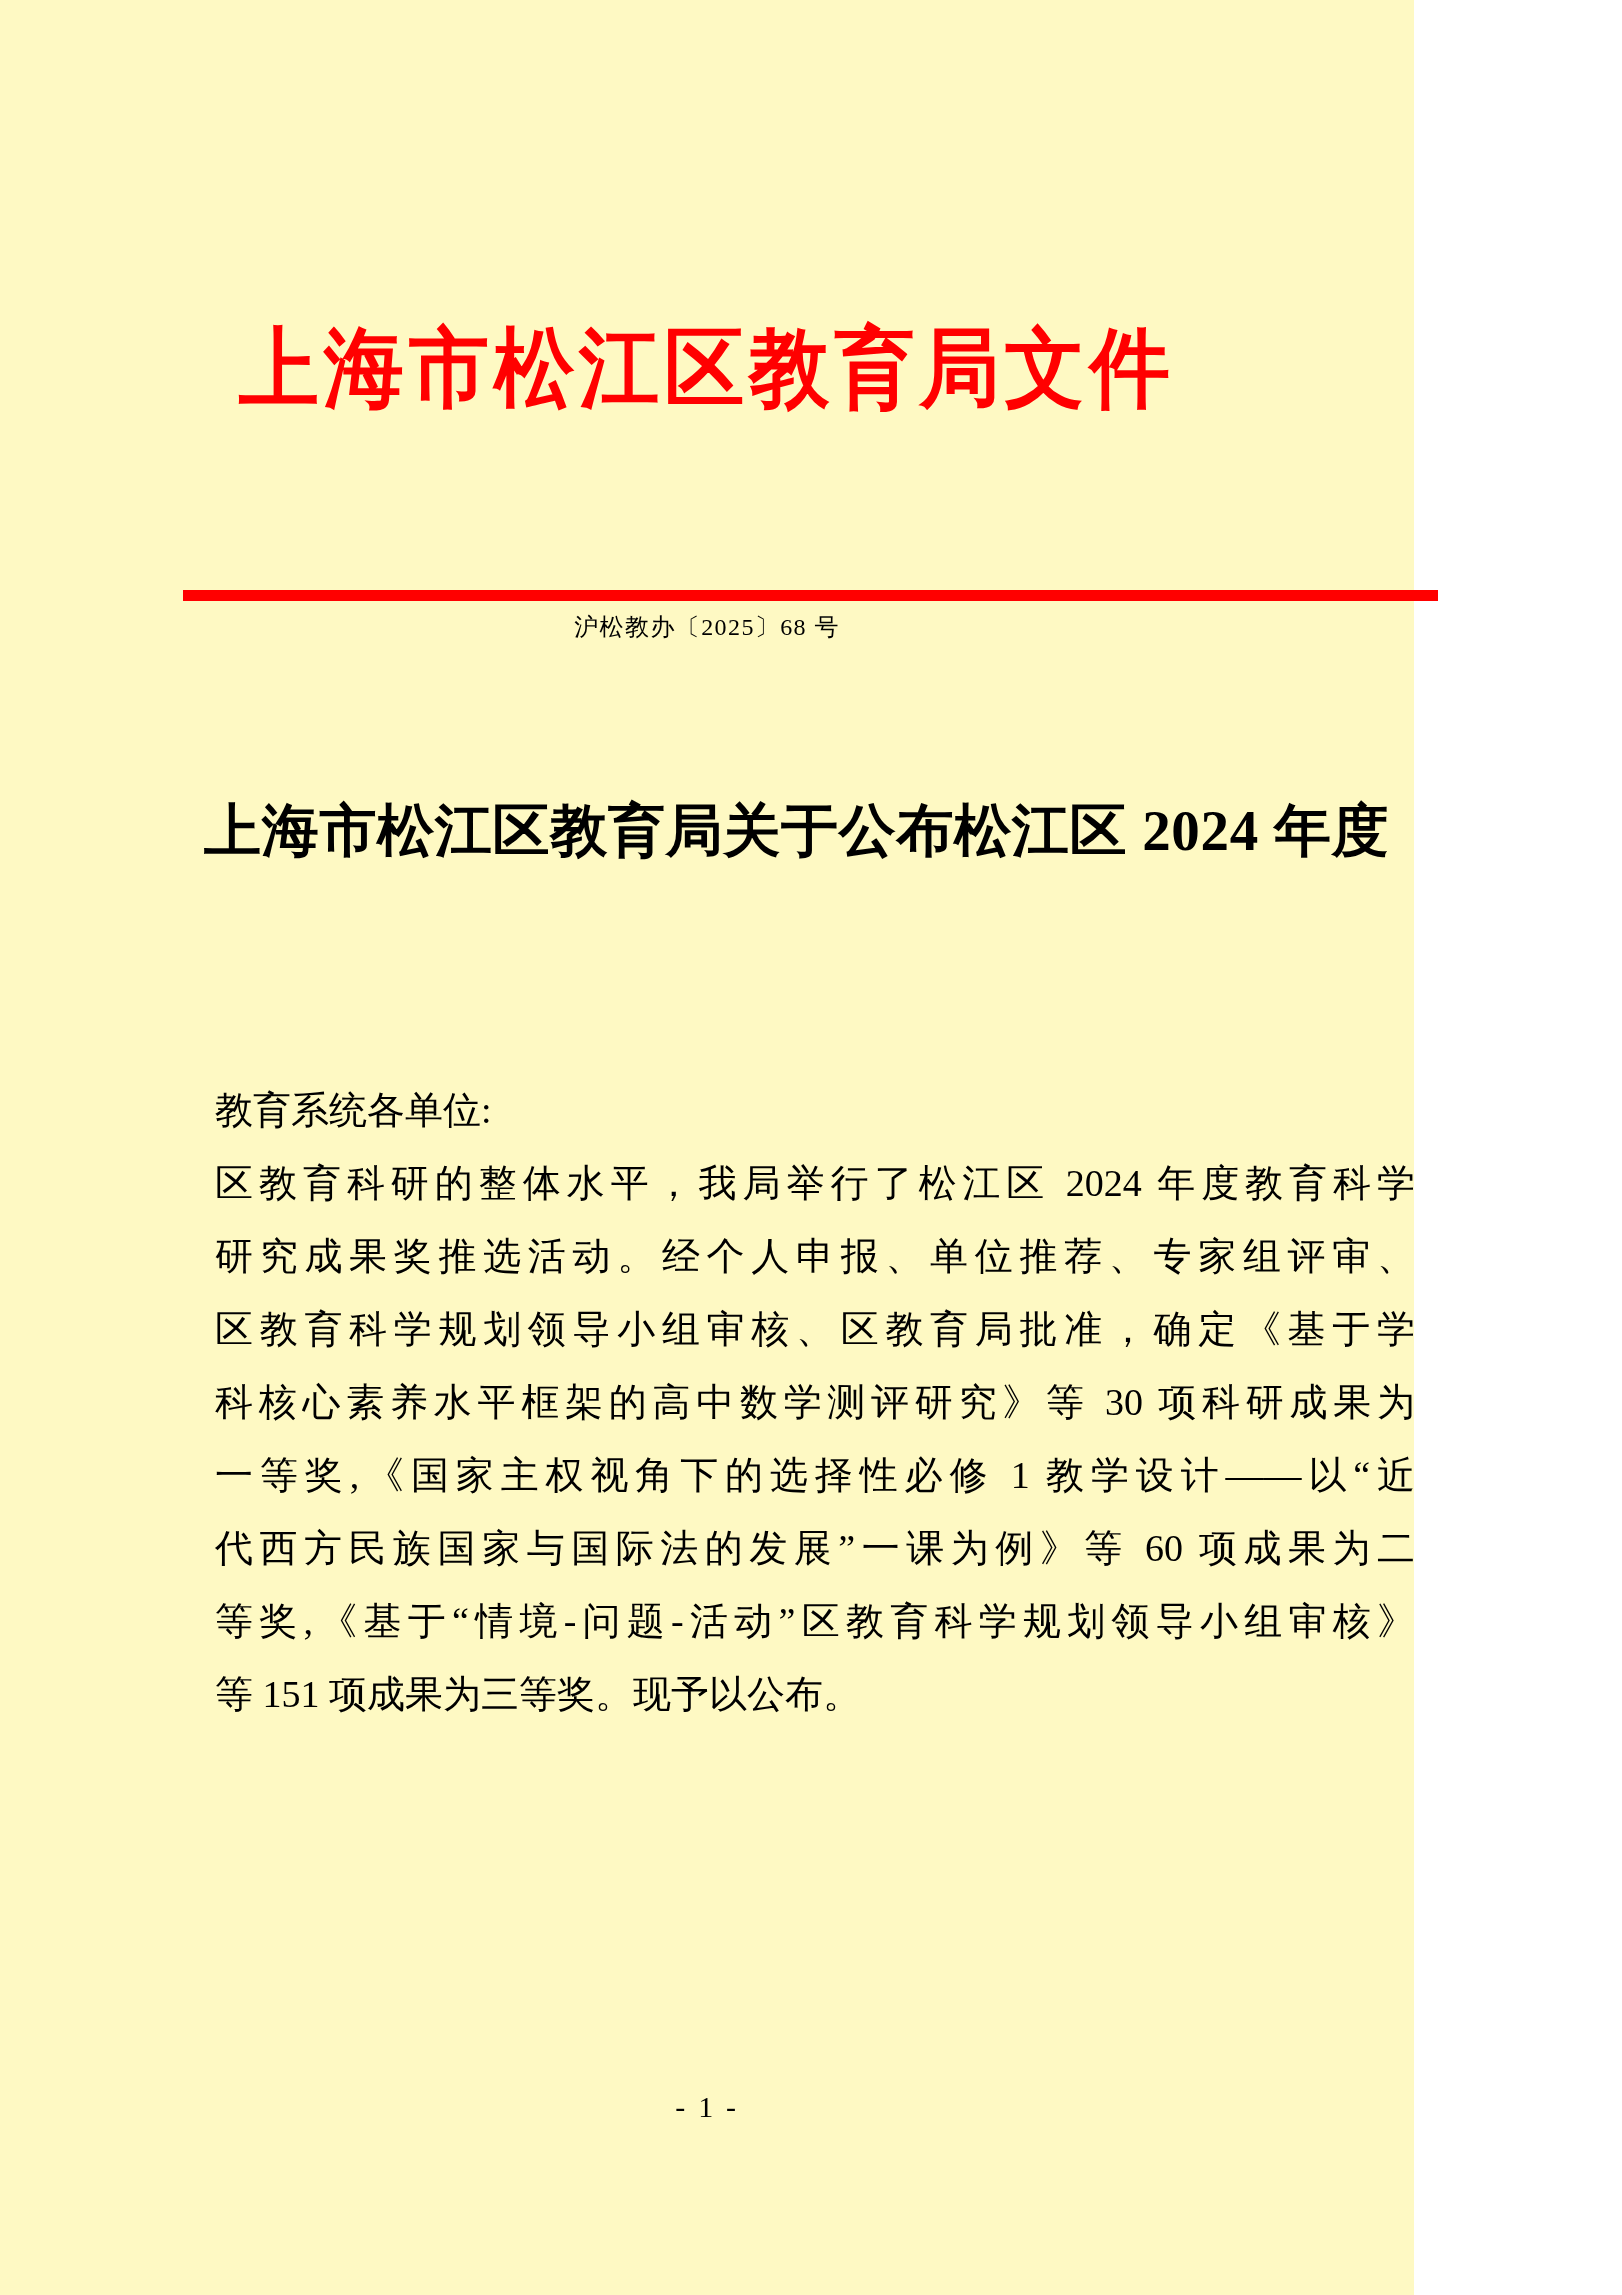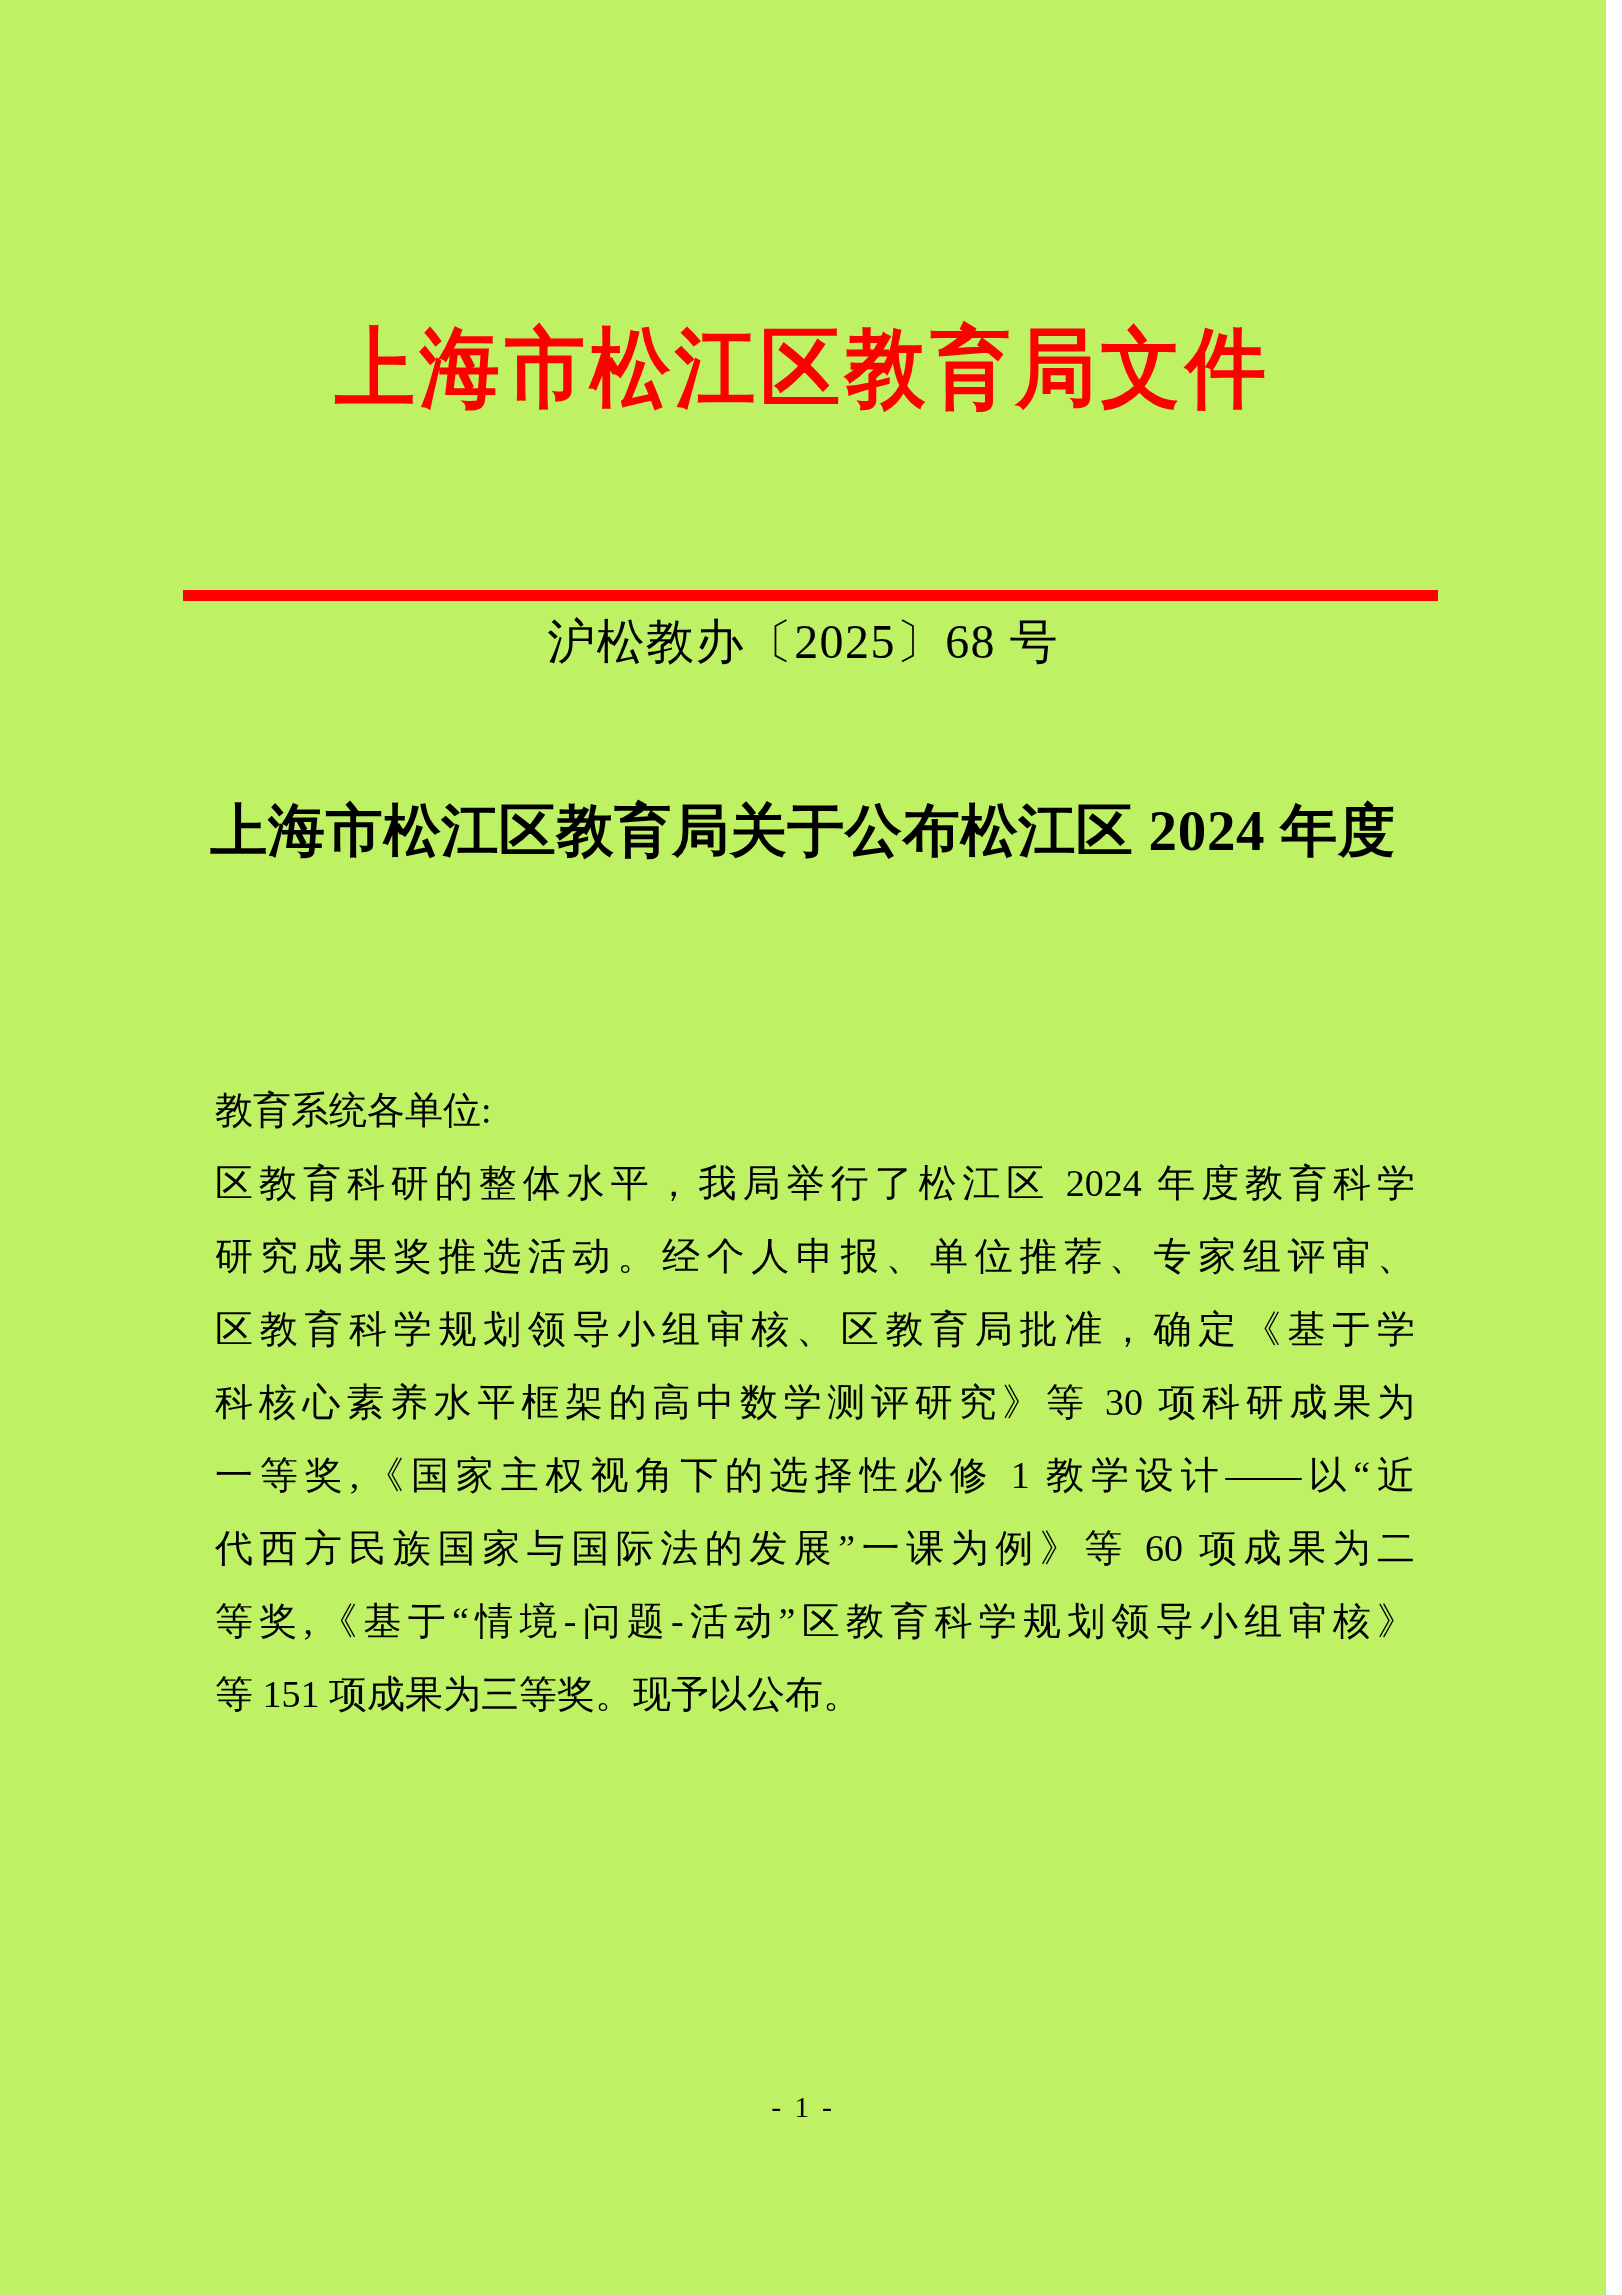--- a/index.html
+++ b/index.html
@@ -19,9 +19,9 @@
   .page {
     position: absolute;
     inset: 0;
-    width: 1606px;
+    width: 1414px;
     height: 2295px;
-    background: #bef264;
+    background: #fef9c3;
   }
 
   

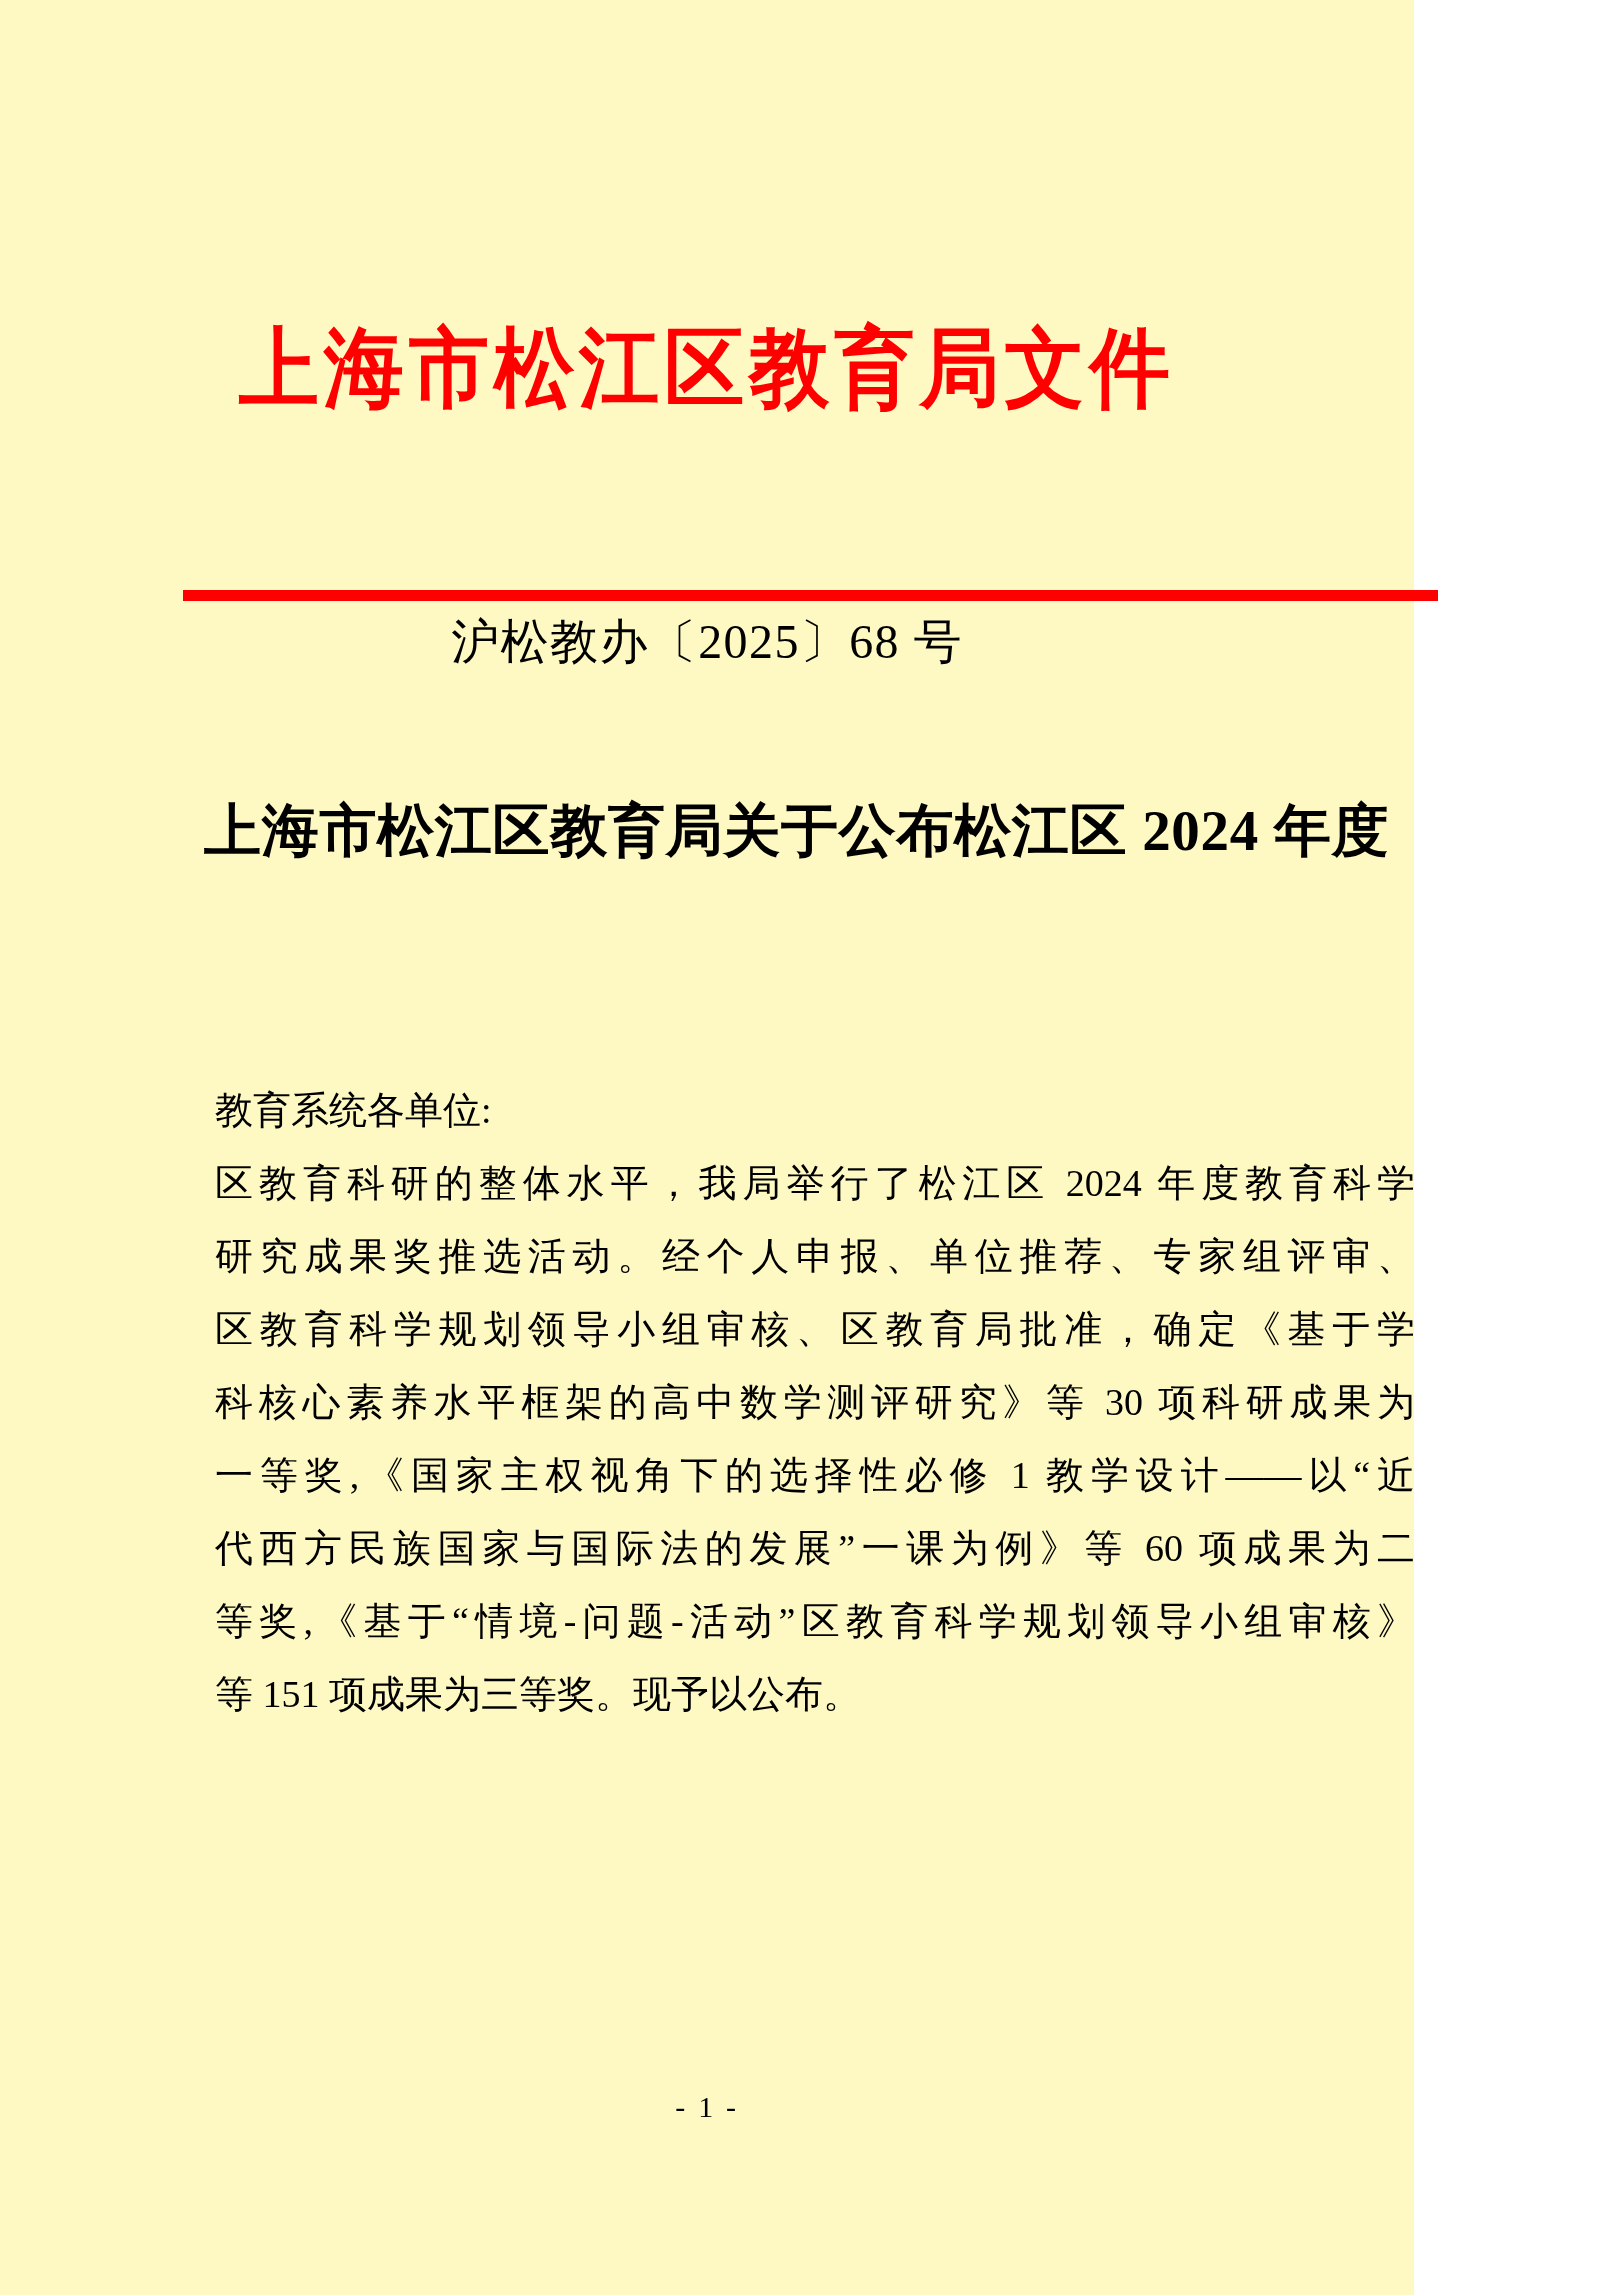--- a/index.html
+++ b/index.html
@@ -66,7 +66,7 @@
   .doc-number {
     display: inline-block;
     font-family: "Liberation Serif", "DejaVu Serif", serif;
-    font-size: 48px;
+    font-size: 24px;
     line-height: 1.25;
     letter-spacing: 1.4px;
     white-space: nowrap;

